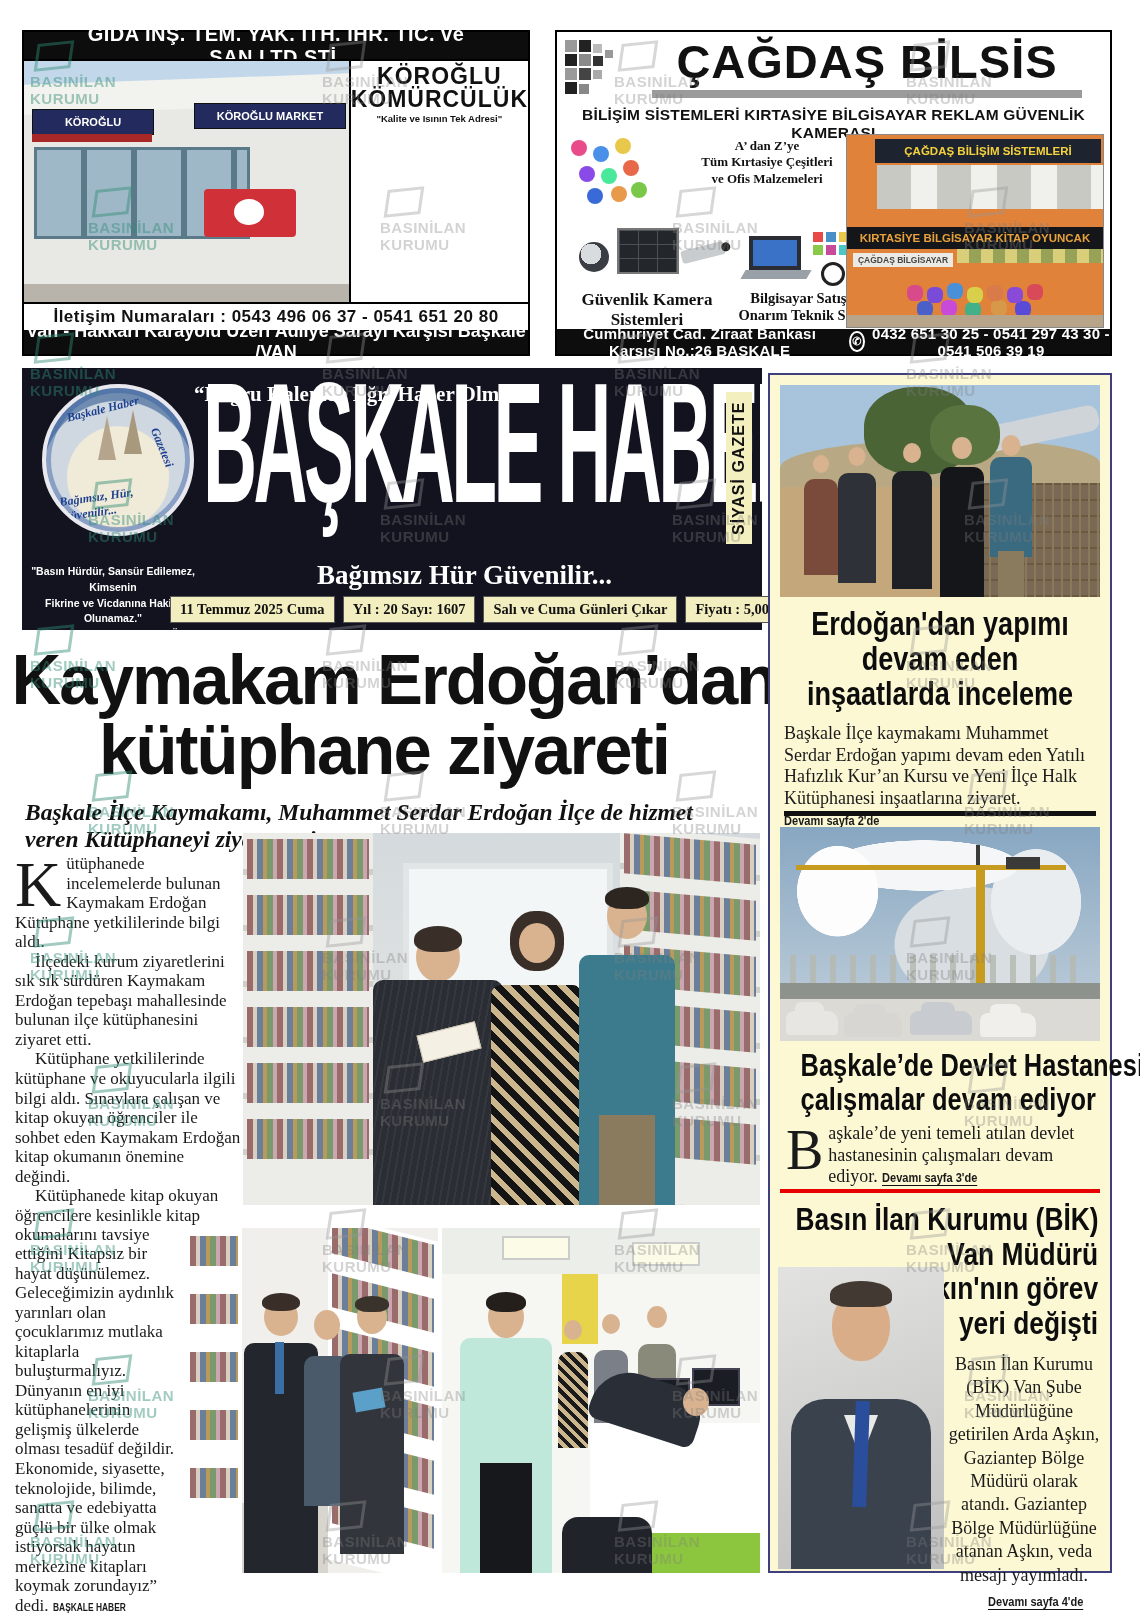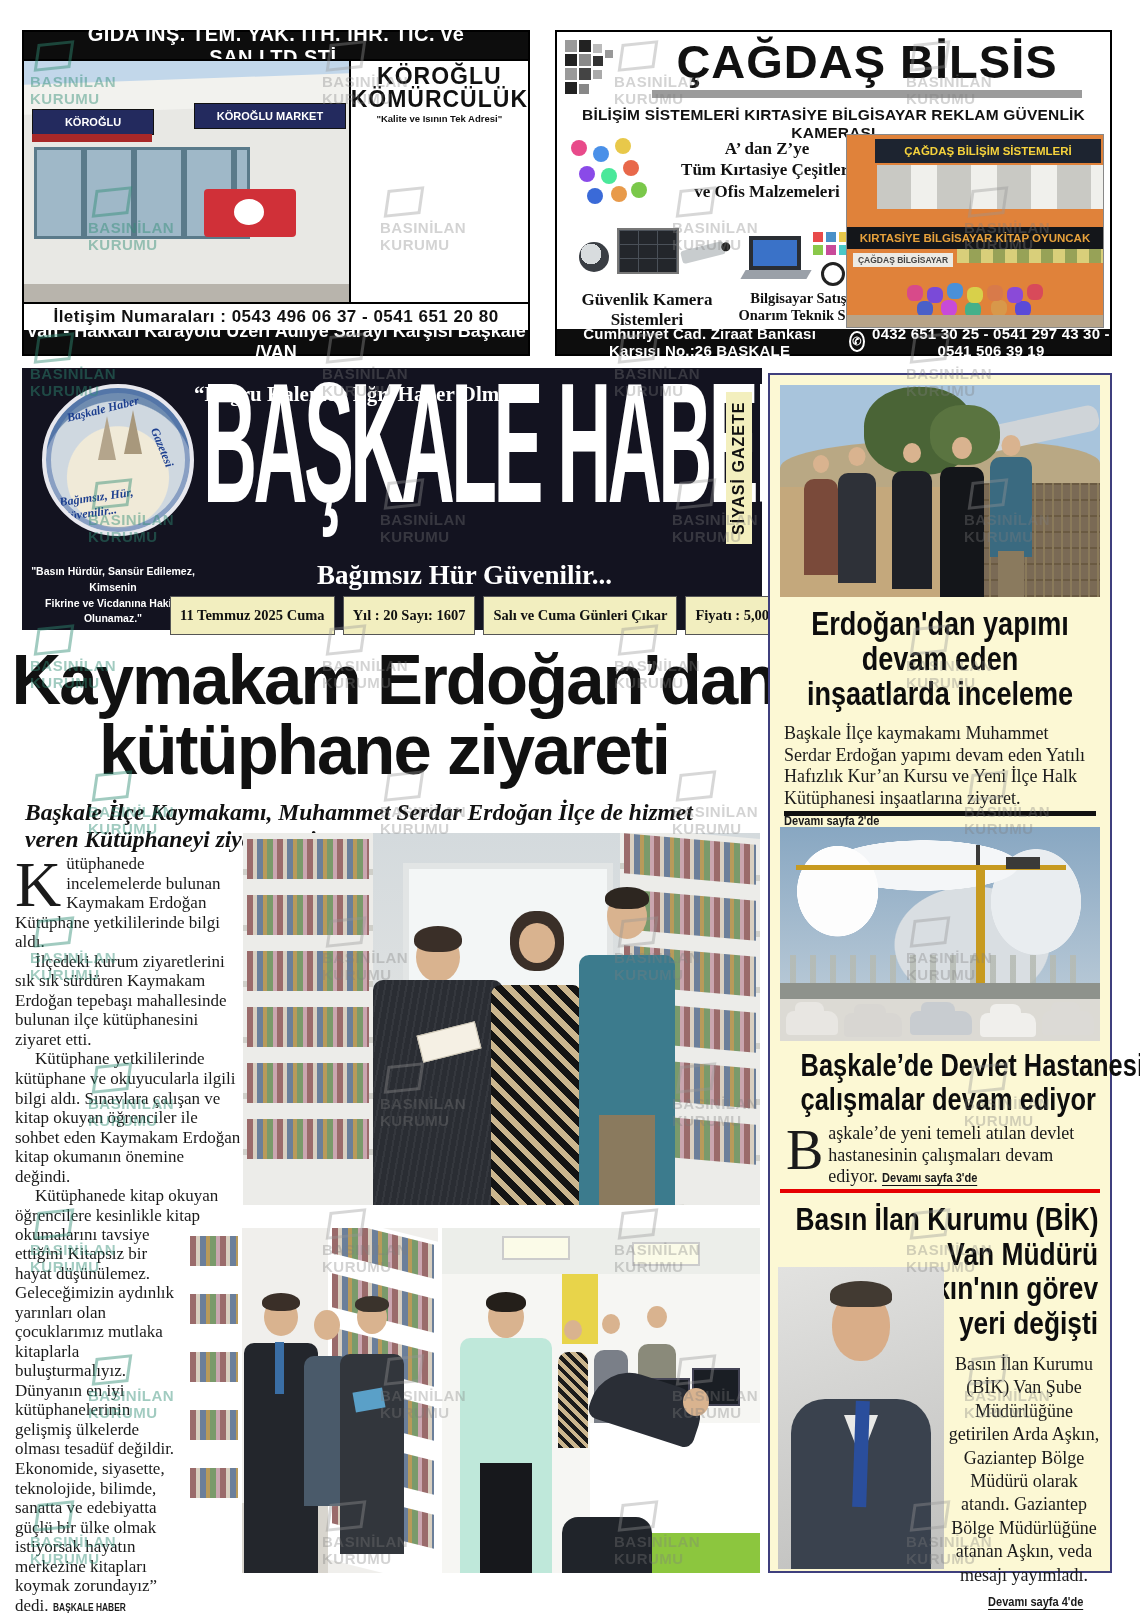--- a/index.html
+++ b/index.html
@@ -67,7 +67,7 @@
       box-shadow:22px 6px 0 #4a90e8,44px -2px 0 #e8c84a,8px 26px 0 #8a4ae8,30px 28px 0 #4ae89a,
       52px 20px 0 #e8684a,16px 48px 0 #3a6ad8,40px 46px 0 #e89a4a,60px 42px 0 #7ac84a;}
   .adr-offer{position:absolute;left:120px;top:6px;width:180px;text-align:center;
-      font-weight:bold;font-size:17px;line-height:1.25;font-family:"Liberation Serif",serif;}
+      font-weight:bold;font-size:13px;line-height:1.25;font-family:"Liberation Serif",serif;}
   .cctv{position:absolute;left:16px;top:96px;width:150px;height:56px;}
   .cctv-mon{position:absolute;left:44px;top:0;width:58px;height:42px;background:#23262b;
       border:2px solid #777;background-image:linear-gradient(#4a5058 1px,transparent 1px),

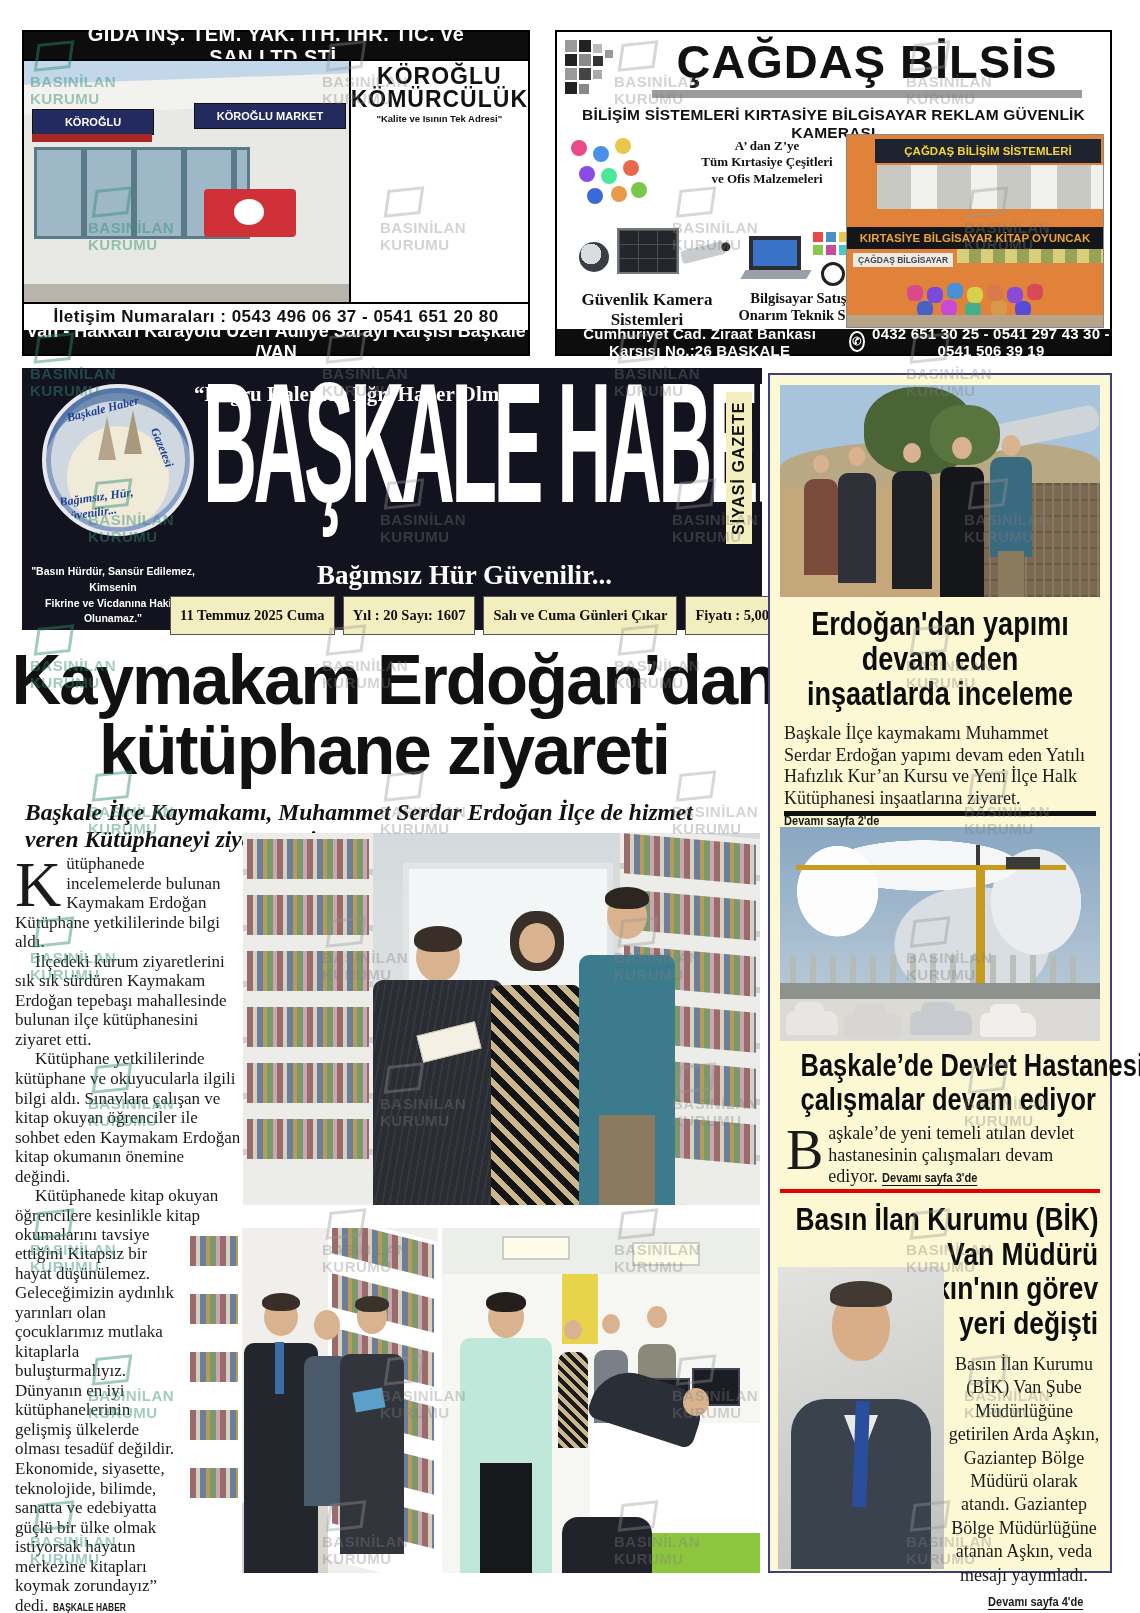--- a/index.html
+++ b/index.html
@@ -132,7 +132,7 @@
   .mh-quote{left:6px;top:196px;width:170px;text-align:center;
       font:bold 10.5px/1.5 "Liberation Sans",sans-serif;}
   .mh-qauthor{text-align:right;padding-right:4px;}
-  .mh-datebar{left:148px;right:8px;top:228px;height:39px;display:flex;justify-content:space-between;gap:8px;}
+  .mh-datebar{left:148px;right:8px;top:228px;height:27px;display:flex;justify-content:space-between;gap:8px;}
   .datecell{background:#f2eebf;border:1px solid #555;color:#111;white-space:nowrap;
       display:flex;align-items:center;justify-content:center;padding:0 9px;flex:1;
       font:bold 14.5px "Liberation Serif",serif;}

